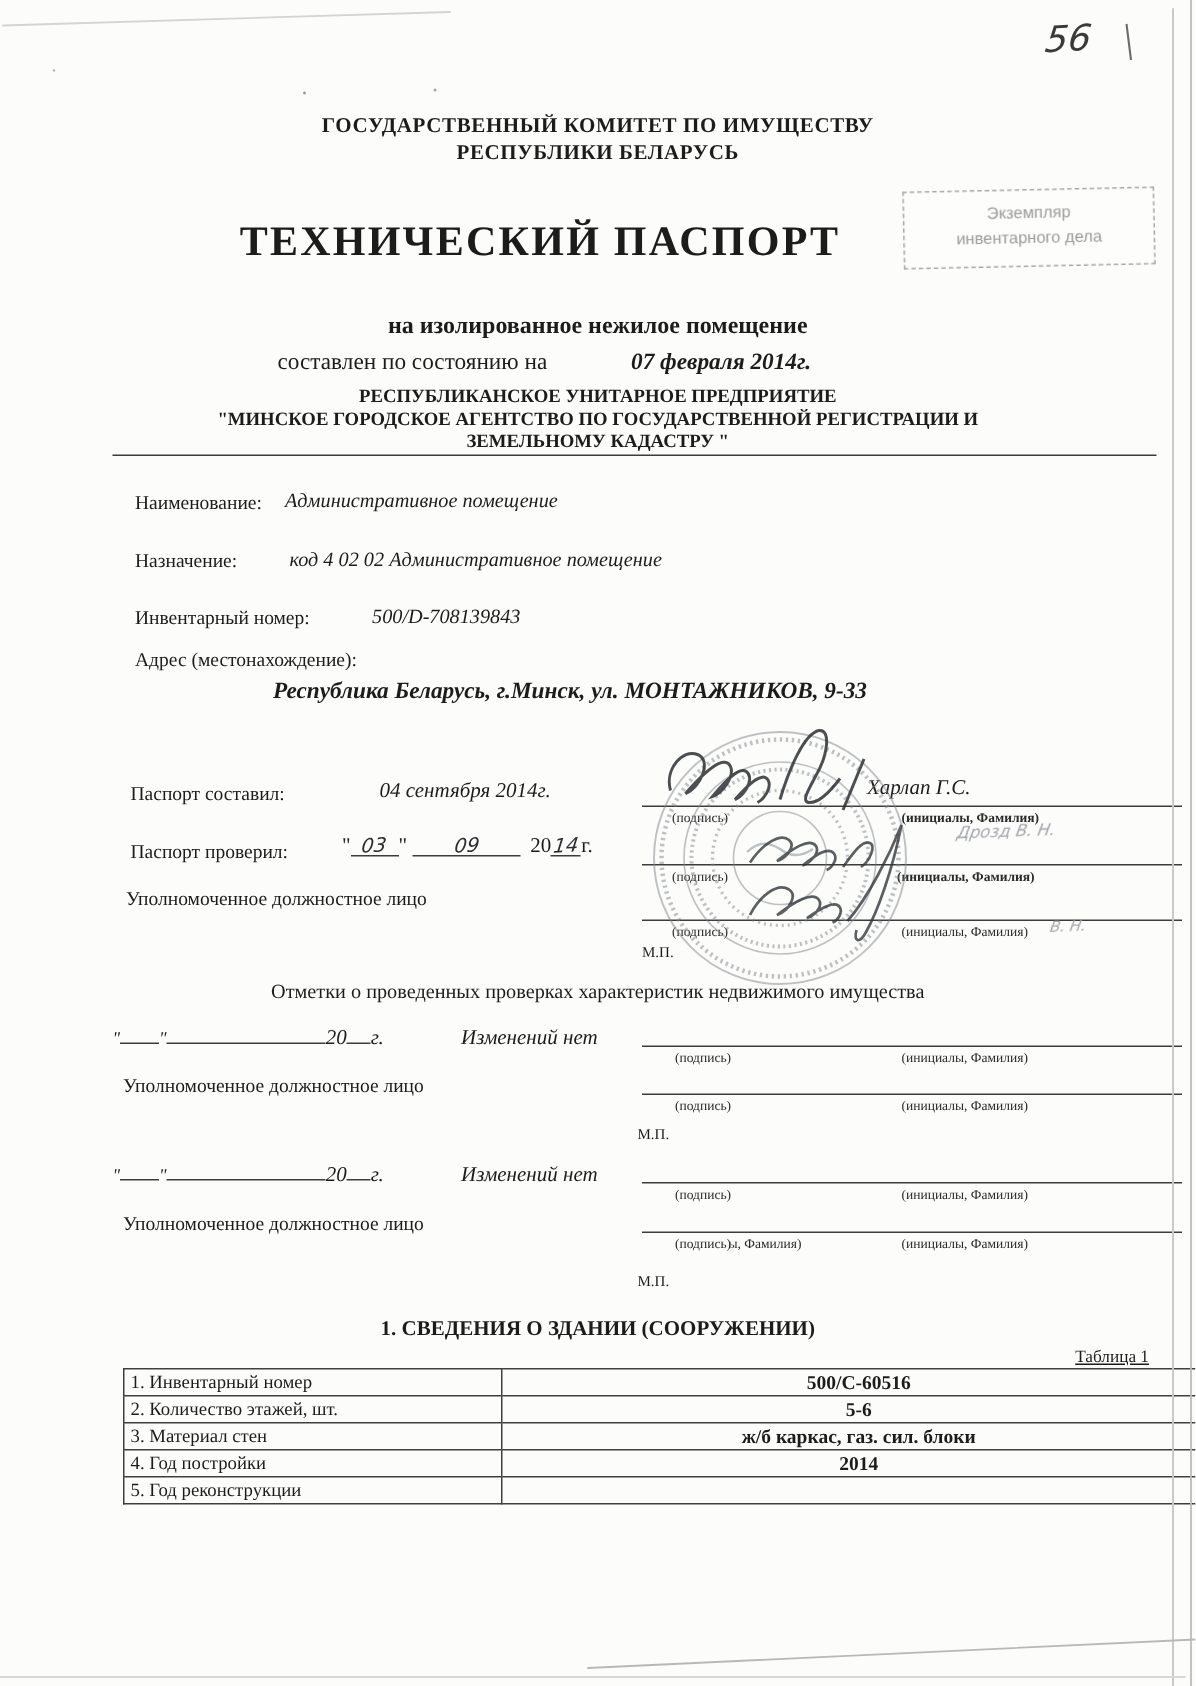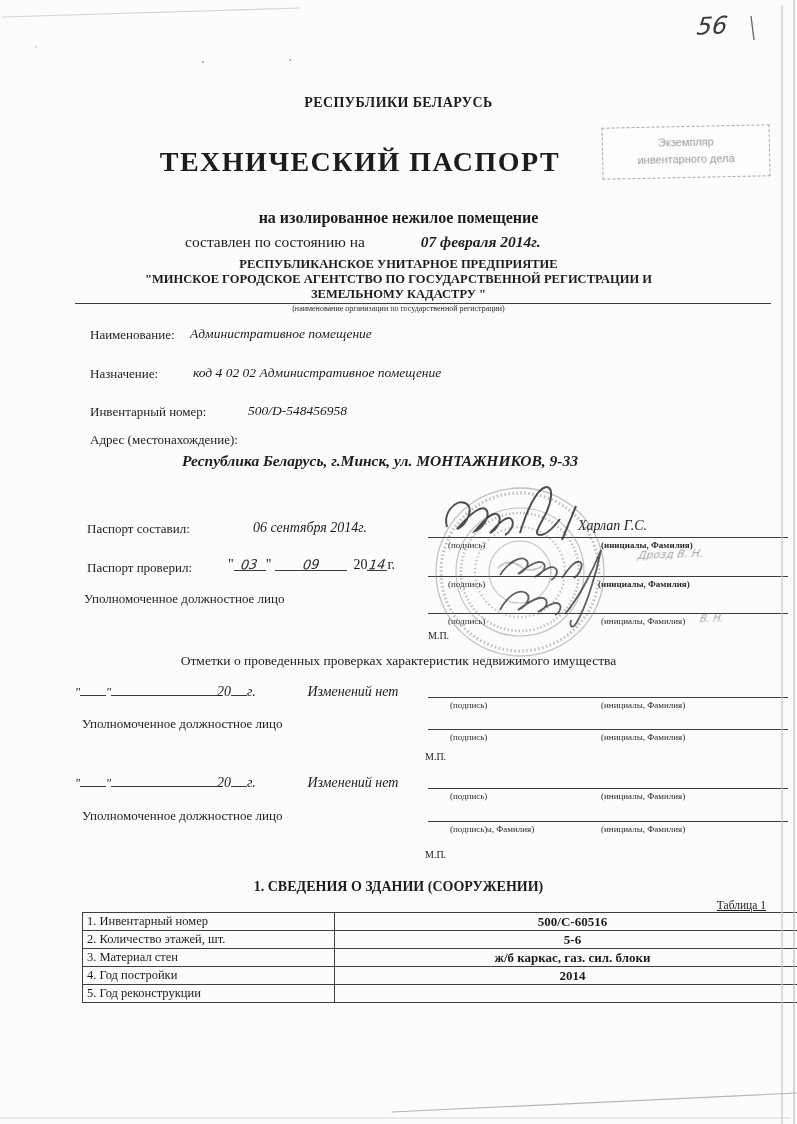--- a/index.html
+++ b/index.html
@@ -70,6 +70,7 @@
 
   <div class="abs hand" style="left:697px;top:12px;font-size:24px;color:#3a3a3a;">56</div>
 
+  <div class="abs center bold" style="top:77px;font-size:14px;letter-spacing:0.4px;">ГОСУДАРСТВЕННЫЙ КОМИТЕТ ПО ИМУЩЕСТВУ</div>
   <div class="abs center bold" style="top:95px;font-size:14px;letter-spacing:0.4px;">РЕСПУБЛИКИ БЕЛАРУСЬ</div>
 
   <div class="abs copy-stamp" style="left:602px;top:126px;width:166px;height:43px;">

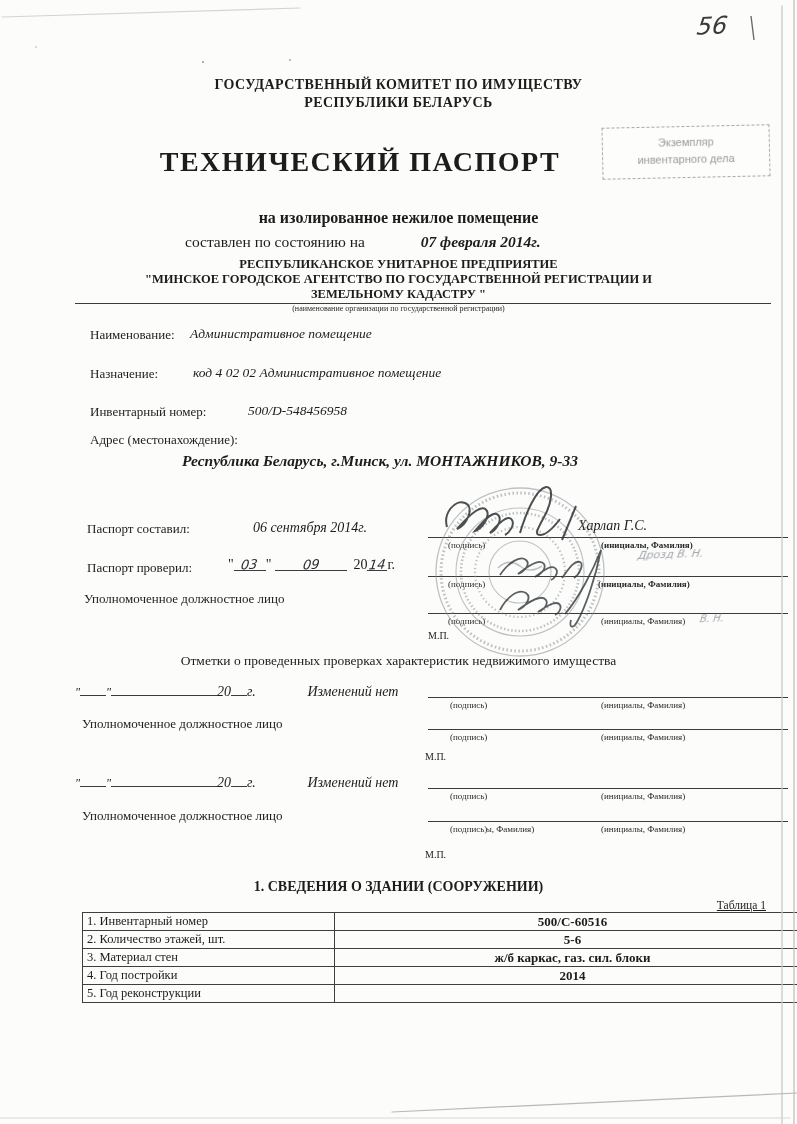--- a/index.html
+++ b/index.html
@@ -91,7 +91,6 @@
   <div class="abs center bold" style="top:272px;font-size:12.5px;">"МИНСКОЕ ГОРОДСКОЕ АГЕНТСТВО ПО ГОСУДАРСТВЕННОЙ РЕГИСТРАЦИИ И</div>
   <div class="abs center bold" style="top:287px;font-size:12.5px;">ЗЕМЕЛЬНОМУ КАДАСТРУ "</div>
   <div class="abs sigline" style="left:75px;top:303px;width:696px;"></div>
-  <div class="abs center tiny" style="top:304px;">(наименование организации по государственной регистрации)</div>
 
   <div class="abs serif-sm" style="left:90px;top:327px;">Наименование:</div>
   <div class="abs ital" style="left:190px;top:326px;font-size:13.5px;">Административное помещение</div>

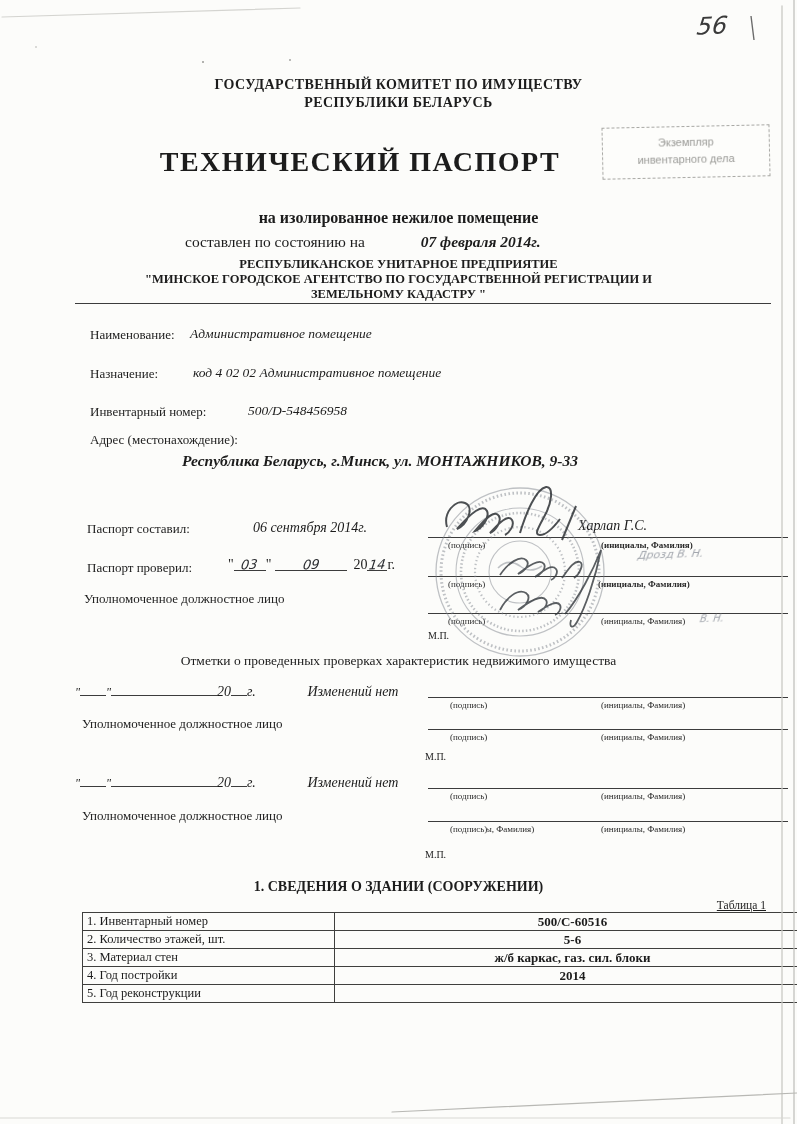--- a/index.html
+++ b/index.html
@@ -99,7 +99,7 @@
   <div class="abs ital" style="left:193px;top:365px;font-size:13.5px;">код 4 02 02 Административное помещение</div>
 
   <div class="abs serif-sm" style="left:90px;top:404px;">Инвентарный номер:</div>
-  <div class="abs ital" style="left:248px;top:403px;font-size:13.5px;">500/D-548456958</div>
+  <div class="abs ital" style="left:248px;top:403px;font-size:13.5px;">500/D-708139843</div>
 
   <div class="abs serif-sm" style="left:90px;top:432px;">Адрес (местонахождение):</div>
   <div class="abs bi" style="left:0;top:452px;width:760px;text-align:center;font-size:15.5px;">Республика Беларусь, г.Минск, ул. МОНТАЖНИКОВ, 9-33</div>

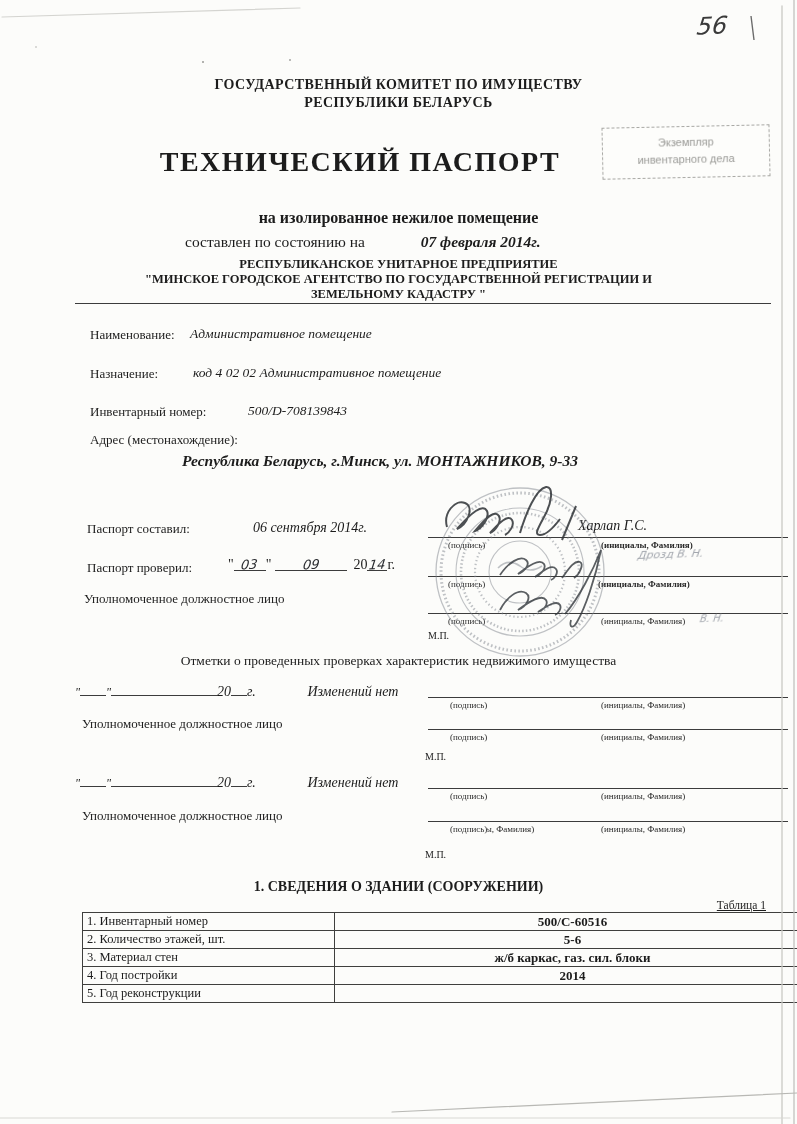--- a/index.html
+++ b/index.html
@@ -105,7 +105,7 @@
   <div class="abs bi" style="left:0;top:452px;width:760px;text-align:center;font-size:15.5px;">Республика Беларусь, г.Минск, ул. МОНТАЖНИКОВ, 9-33</div>
 
   <div class="abs serif-sm" style="left:87px;top:521px;">Паспорт составил:</div>
-  <div class="abs ital" style="left:253px;top:520px;font-size:14px;">06 сентября 2014г.</div>
+  <div class="abs ital" style="left:253px;top:520px;font-size:14px;">04 сентября 2014г.</div>
   <div class="abs ital" style="left:578px;top:518px;font-size:14px;">Харлап Г.С.</div>
   <div class="abs sigline" style="left:428px;top:537px;width:360px;"></div>
   <div class="abs caption" style="left:448px;top:540px;">(подпись)</div>

